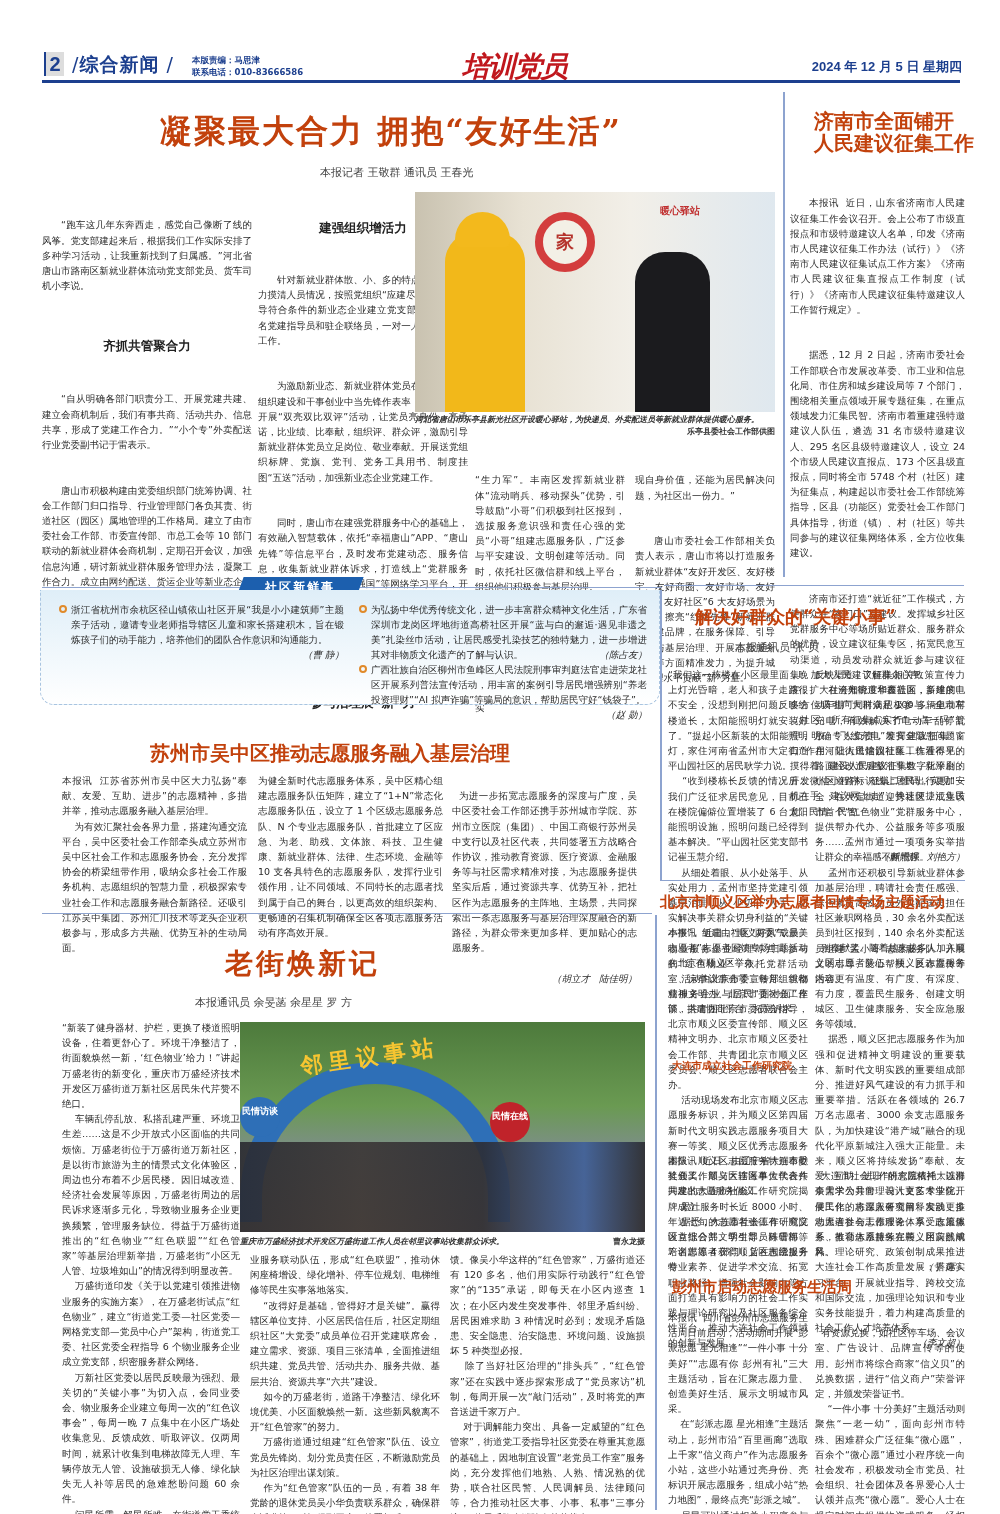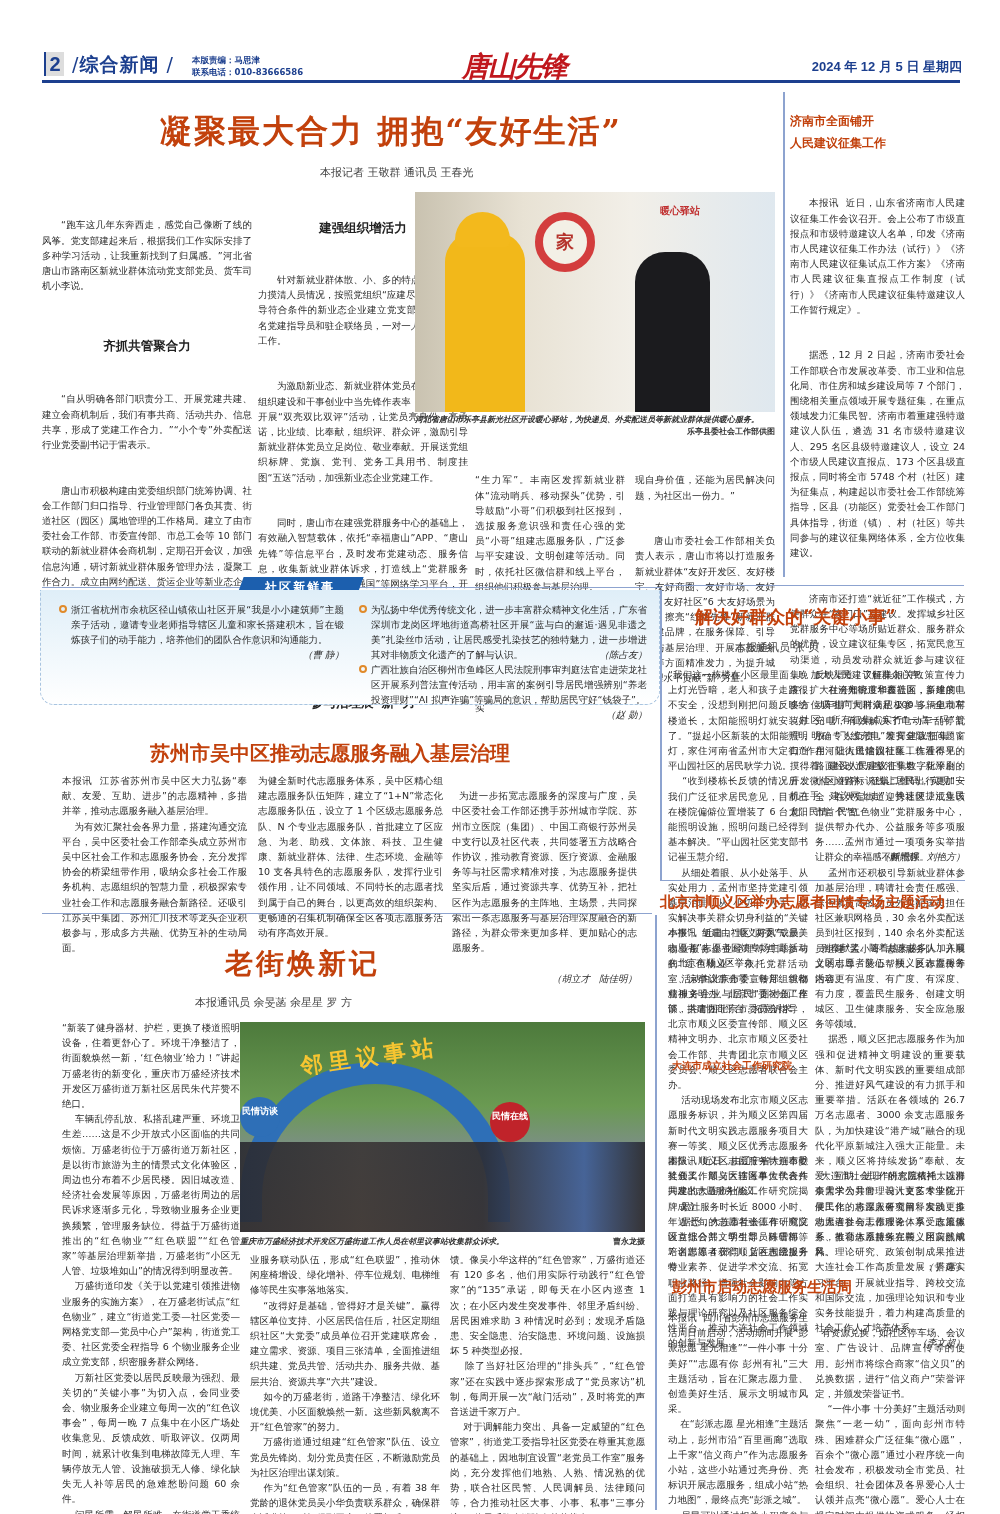--- a/index.html
+++ b/index.html
@@ -43,7 +43,7 @@
     <div>本版责编：马思津</div>
     <div>联系电话：010-83666586</div>
   </div>
-  <div class="logo">唐山先锋</div>
+  <div class="logo">培训党员</div>
   <div class="date">2024 年 12 月 5 日   星期四</div>
 </div>
 <div class="rule"></div>

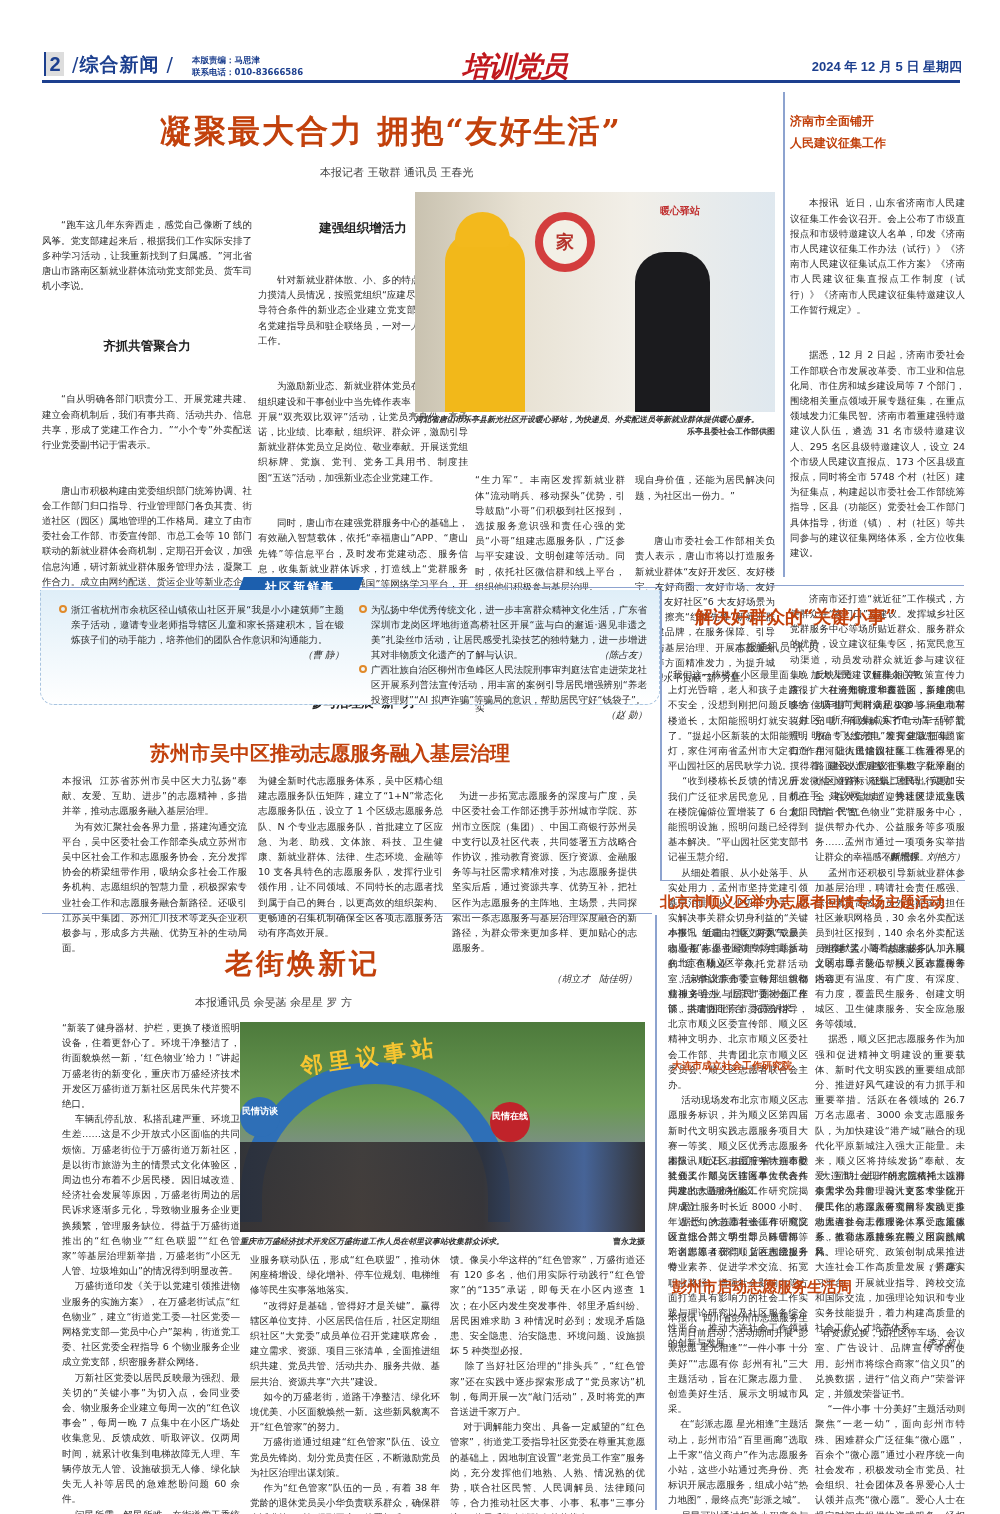--- a/index.html
+++ b/index.html
@@ -86,7 +86,7 @@
 </div>
 
 <div class="vline" style="left:783px;top:92px;height:485px;"></div>
-<div class="abs h1" style="left:790px;top:110px;font-size:12px;line-height:22px;">
+<div class="abs h1" style="left:814px;top:110px;font-size:20px;line-height:22px;">
   <div>济南市全面铺开</div>
   <div>人民建议征集工作</div>
 </div>

